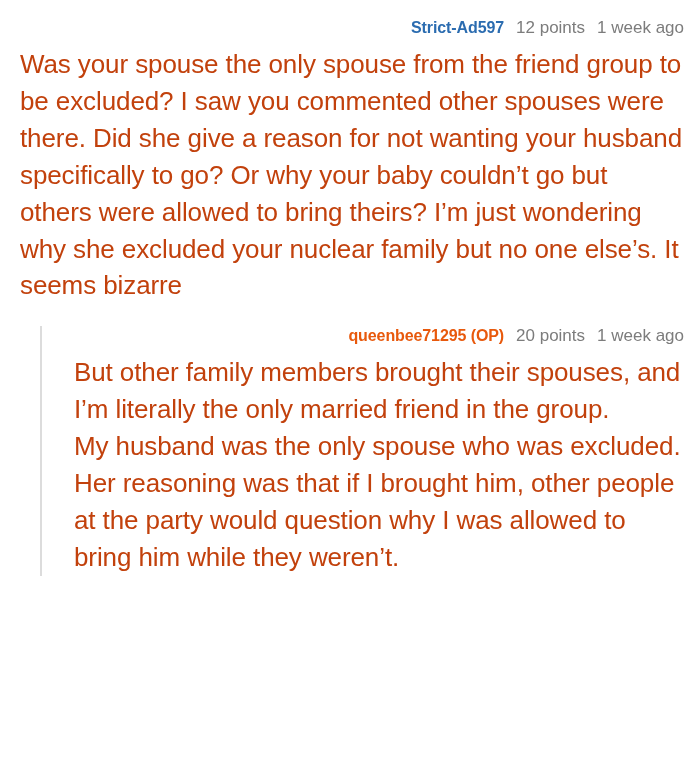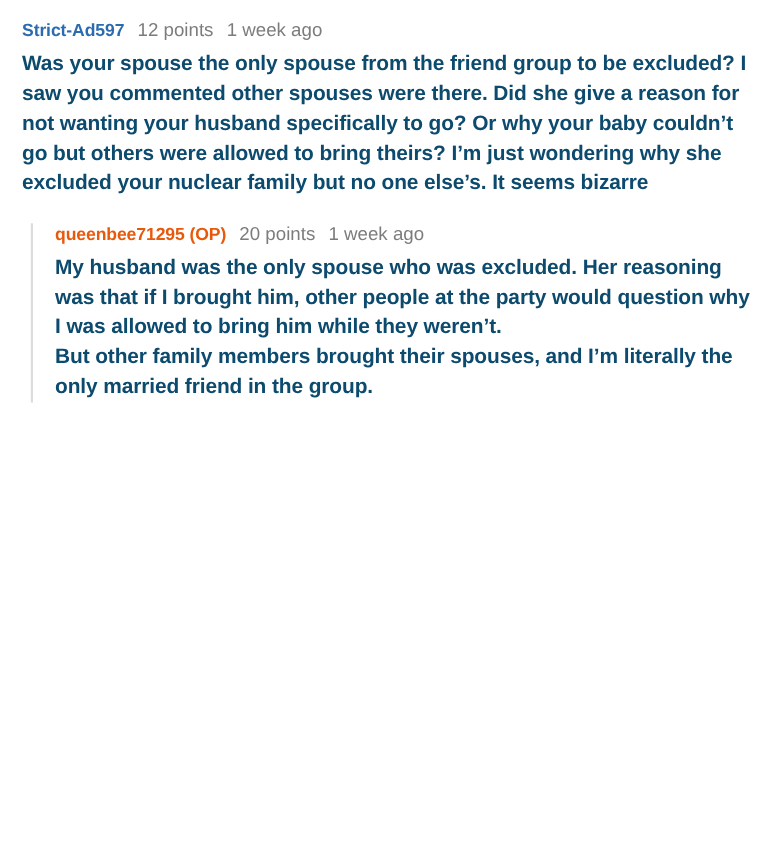--- a/index.html
+++ b/index.html
@@ -24,6 +24,7 @@
     gap: 12px;
     margin-bottom: 8px;
     white-space: nowrap;
+    justify-content: flex-end;
   }
   .author {
     font-size: 16px;

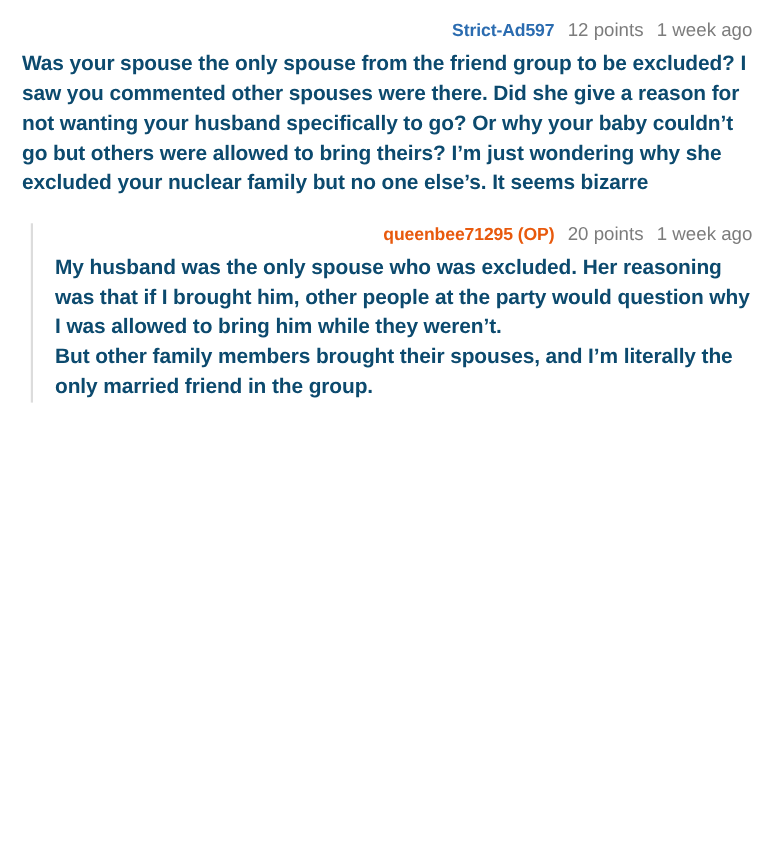--- a/index.html
+++ b/index.html
@@ -41,11 +41,11 @@
     font-weight: normal;
   }
   .body-text {
-    font-size: 19px;
+    font-size: 26px;
     line-height: 1.42;
-    color: #0c4a6e;
+    color: #c2410c;
     letter-spacing: -0.1px;
-    font-weight: bold;
+    font-weight: normal;
   }
   .body-text p {
     margin: 0;

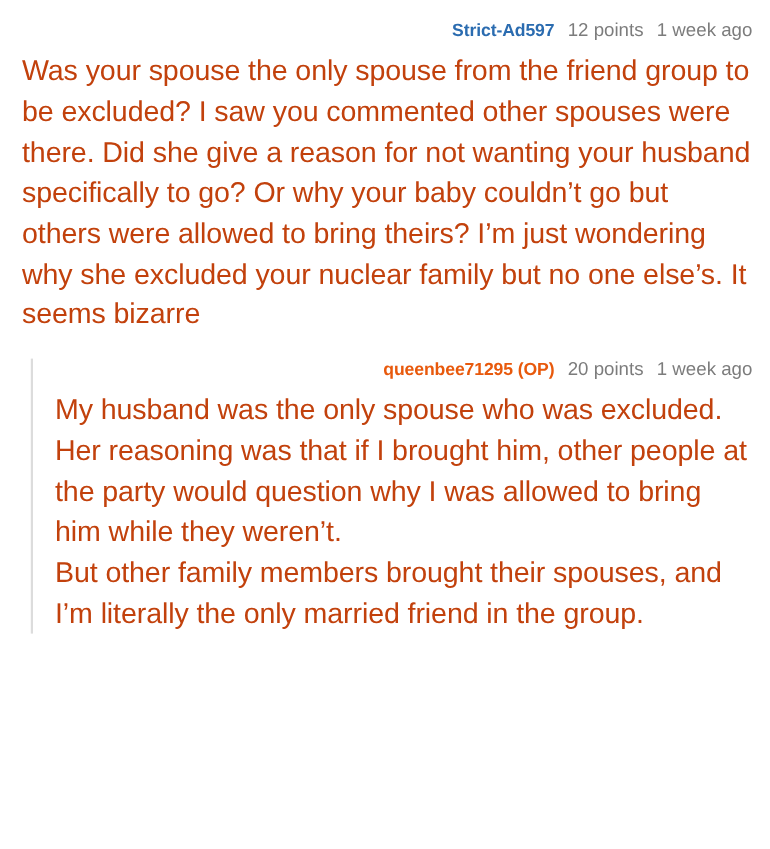--- a/index.html
+++ b/index.html
@@ -52,8 +52,8 @@
   }
   .reply {
     margin-top: 22px;
-    margin-left: 8px;
-    padding-left: 20px;
+    margin-left: 20px;
+    padding-left: 32px;
     border-left: 2px solid #dcdcdc;
   }
   .reply .comment-meta {

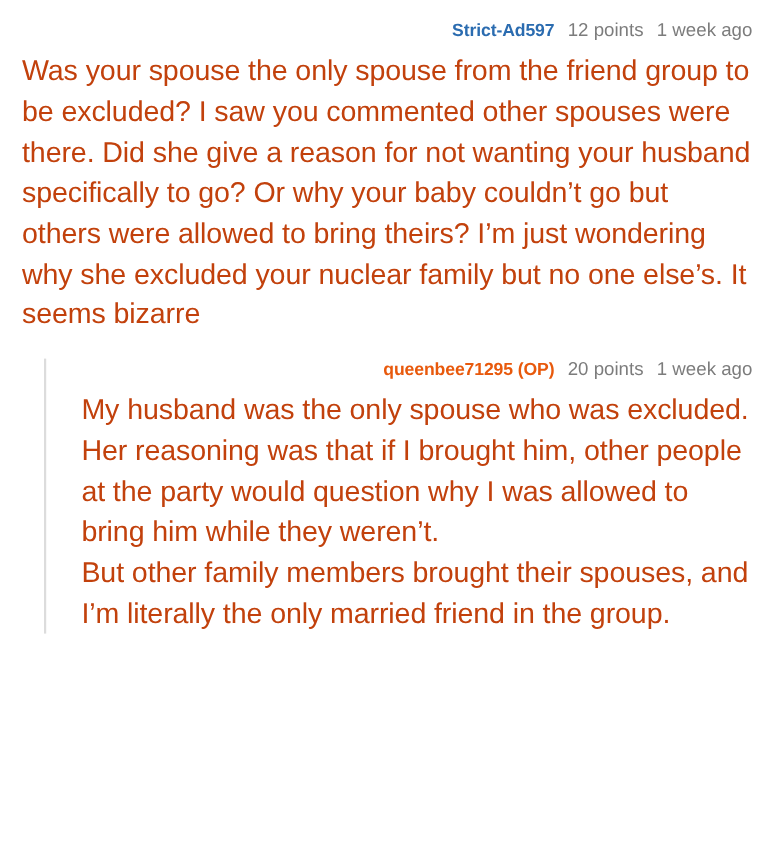--- a/index.html
+++ b/index.html
@@ -83,8 +83,8 @@
       <span class="meta-text">1 week ago</span>
     </div>
     <div class="body-text">
+      <p>But other family members brought their spouses, and I’m literally the only married friend in the group.</p>
       <p>My husband was the only spouse who was excluded. Her reasoning was that if I brought him, other people at the party would question why I was allowed to bring him while they weren’t.</p>
-      <p>But other family members brought their spouses, and I’m literally the only married friend in the group.</p>
     </div>
   </div>
 

